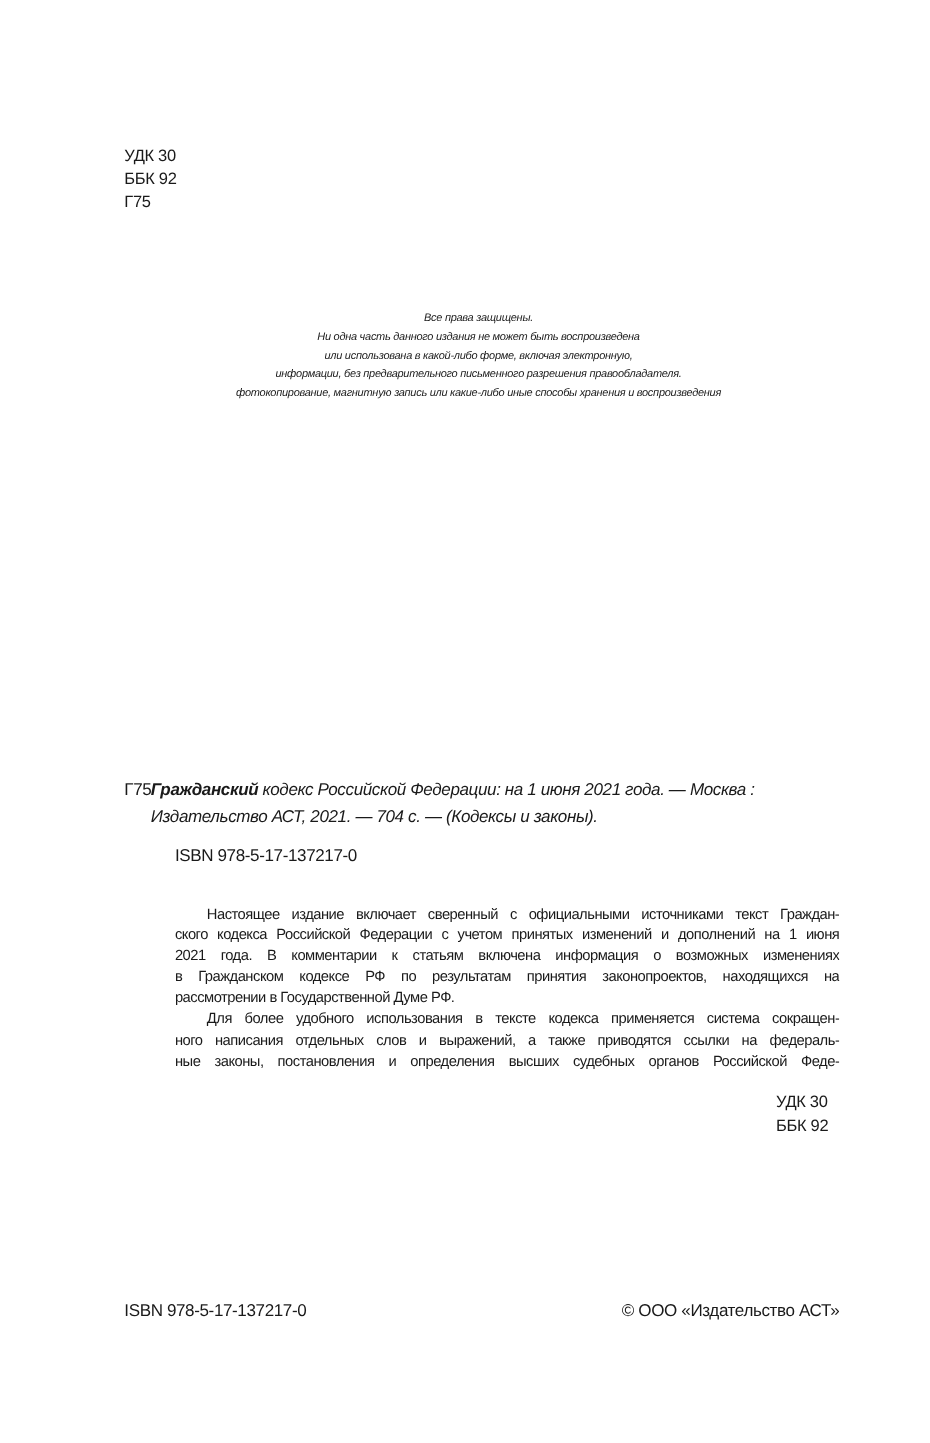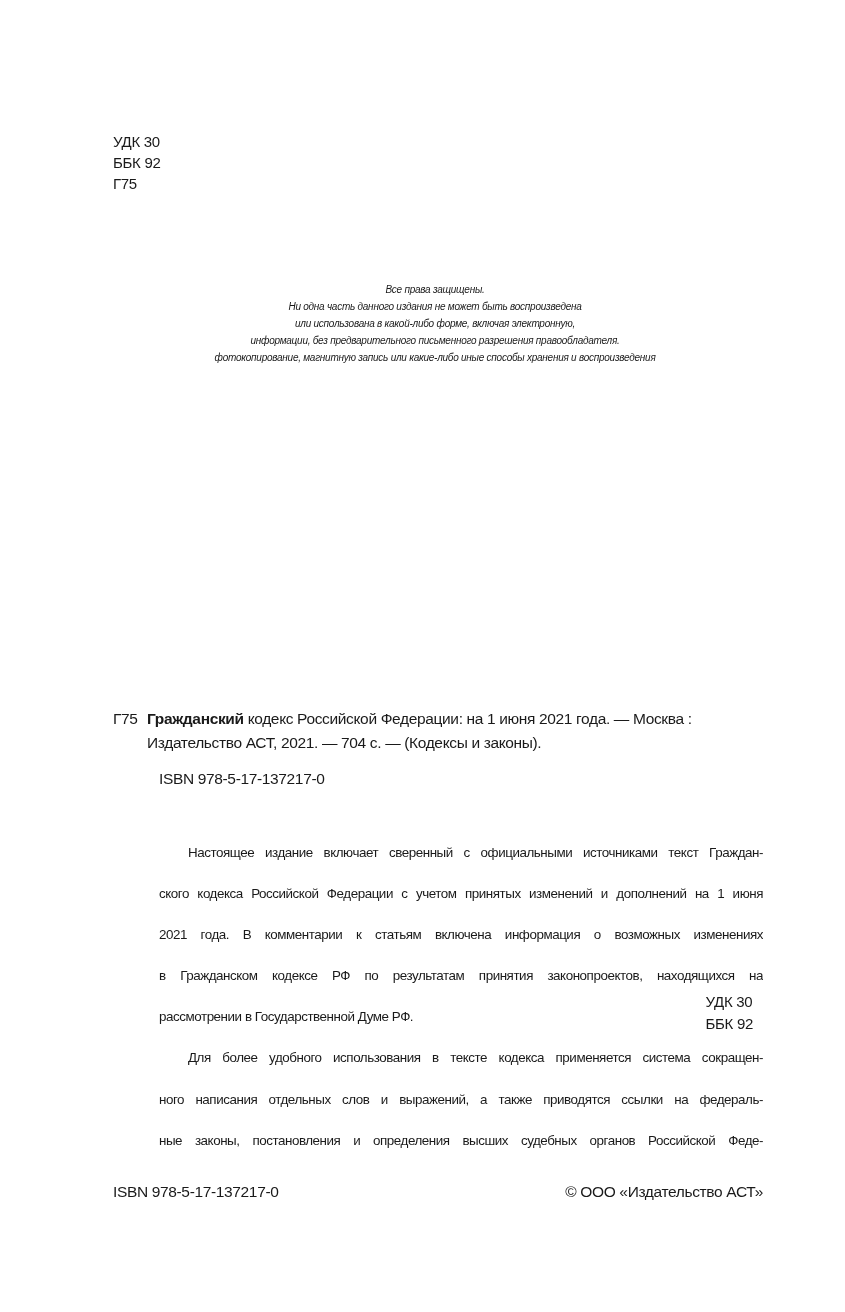--- a/index.html
+++ b/index.html
@@ -50,8 +50,9 @@
       top: 0;
     }
     .biblio .entry {
-      margin-left: 34px;
+      margin-left: 24px;
       text-align: justify;
+      font-style: italic;
     }
     .biblio .entry b { font-weight: bold; }
     .biblio .line { white-space: nowrap; }

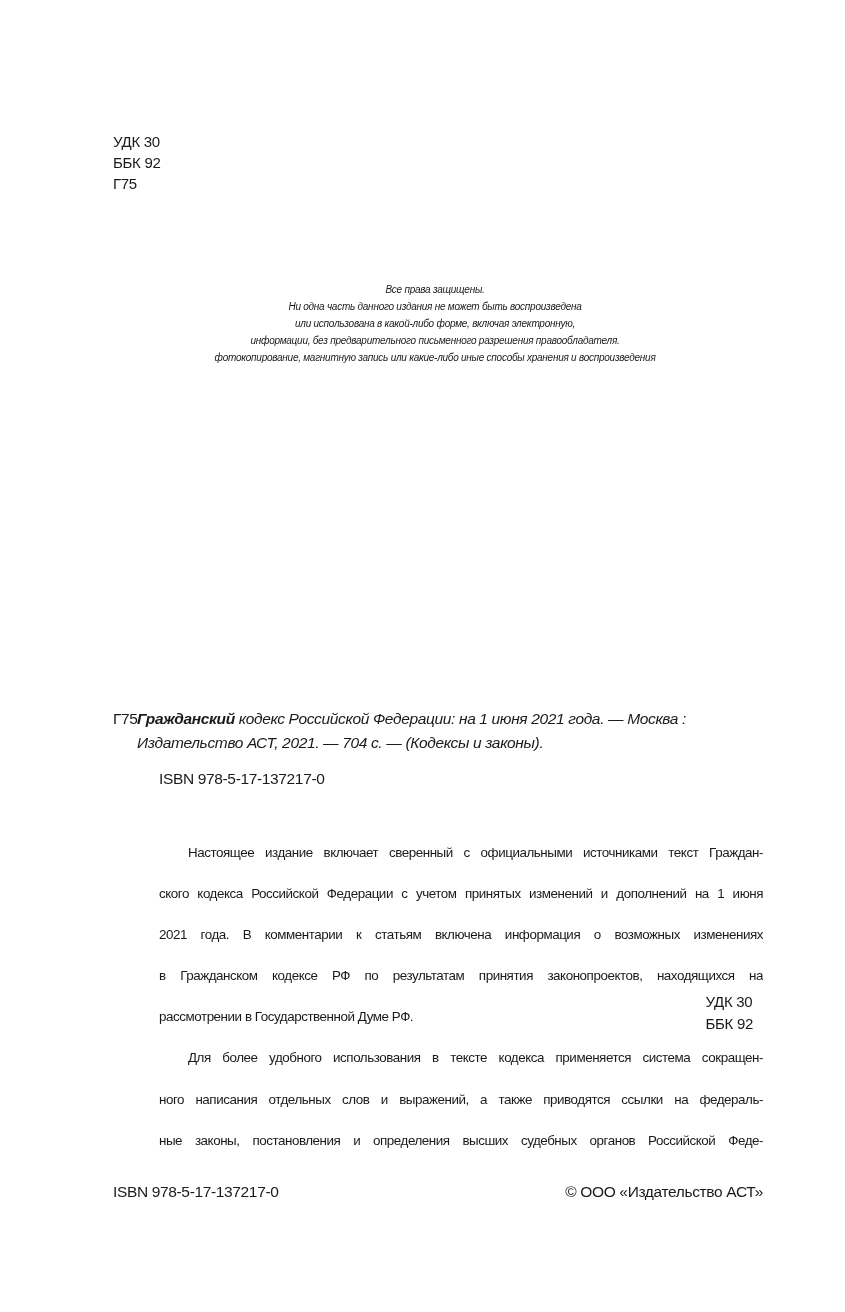--- a/index.html
+++ b/index.html
@@ -80,7 +80,6 @@
       text-align-last: justify;
       white-space: nowrap;
       overflow: hidden;
-      margin-top: 22px;
     }
     .annotation .line.last {
       text-align-last: left;

